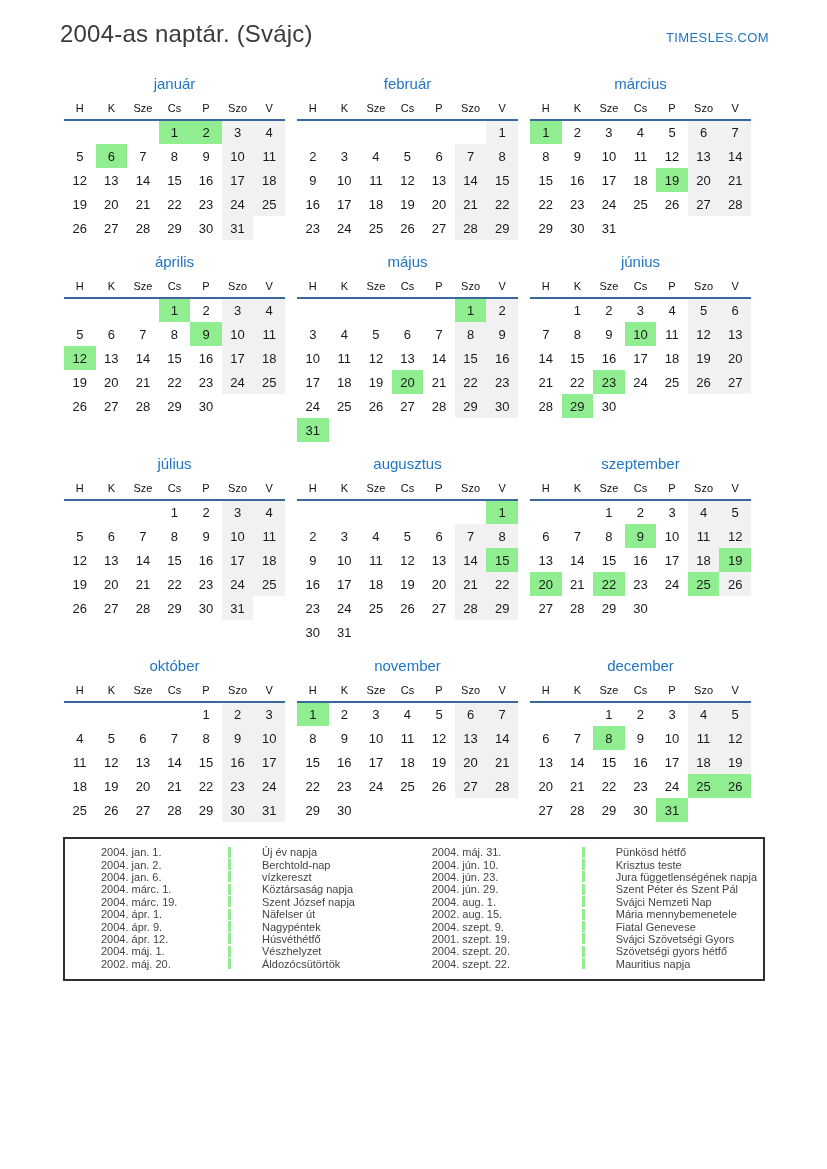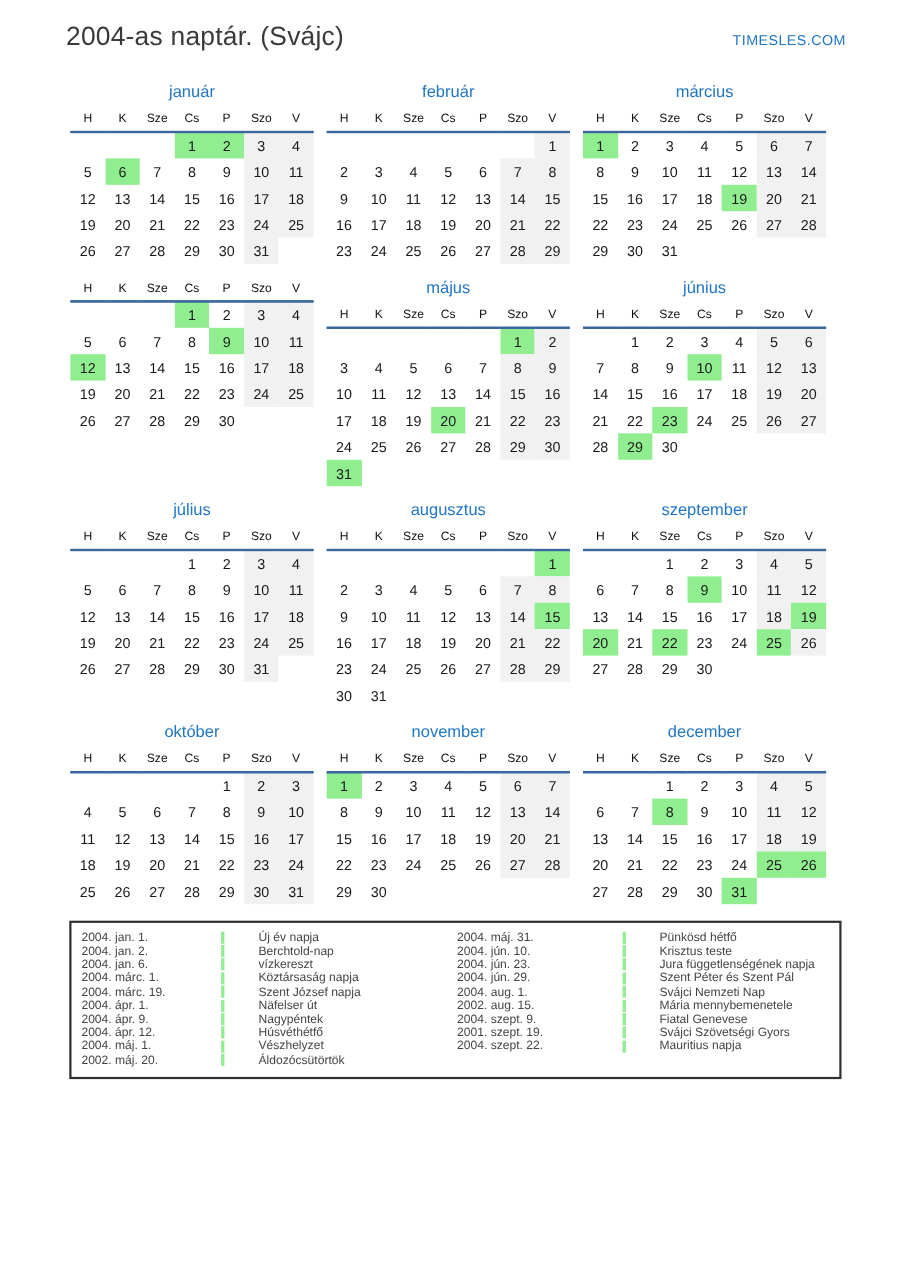--- a/index.html
+++ b/index.html
@@ -260,6 +260,7 @@
   </section>
 
   <section class="month">
+    <div class="month-title">április</div>
     <table class="month-table">
       <thead>
             <tr>

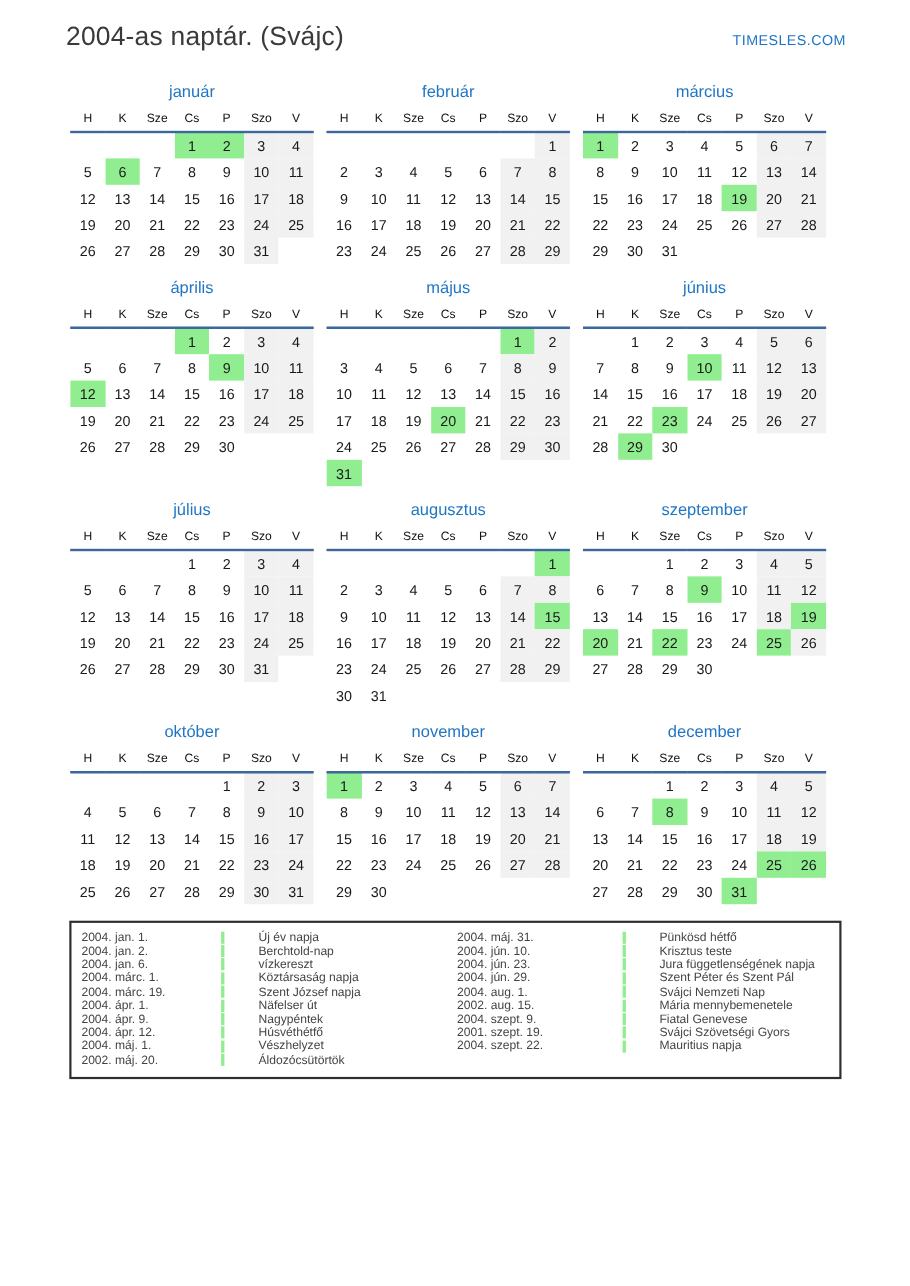--- a/index.html
+++ b/index.html
@@ -49,7 +49,7 @@
     padding: 7px 6px 9px 9px;
     display: flex;
   }
-  .legend-col { width: 50%; font-size: 11px; color: #444; }
+  .legend-col { width: 50%; font-size: 11px; color: #444; margin-left: 27px; }
   .legend-row { display: flex; align-items: center; height: 12.4px; }
   .legend-date { flex: none; width: 127px; }
   .legend-col.col2 .legend-date { width: 150px; }

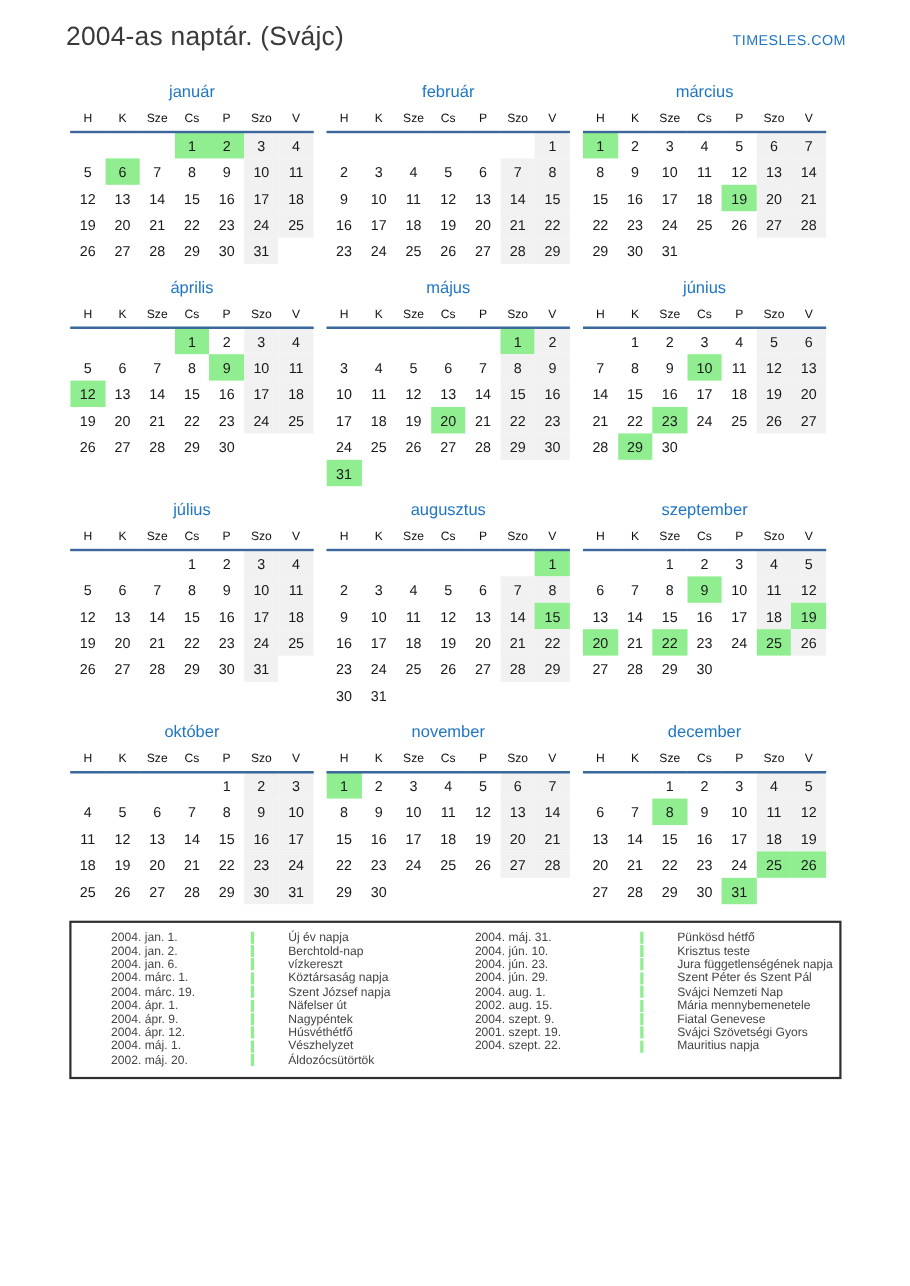--- a/index.html
+++ b/index.html
@@ -949,6 +949,11 @@
           <span class="legend-name">Svájci Szövetségi Gyors</span>
         </div>
         <div class="legend-row">
+          <span class="legend-date">2004. szept. 20.</span>
+          <span class="tick"></span>
+          <span class="legend-name">Szövetségi gyors hétfő</span>
+        </div>
+        <div class="legend-row">
           <span class="legend-date">2004. szept. 22.</span>
           <span class="tick"></span>
           <span class="legend-name">Mauritius napja</span>

